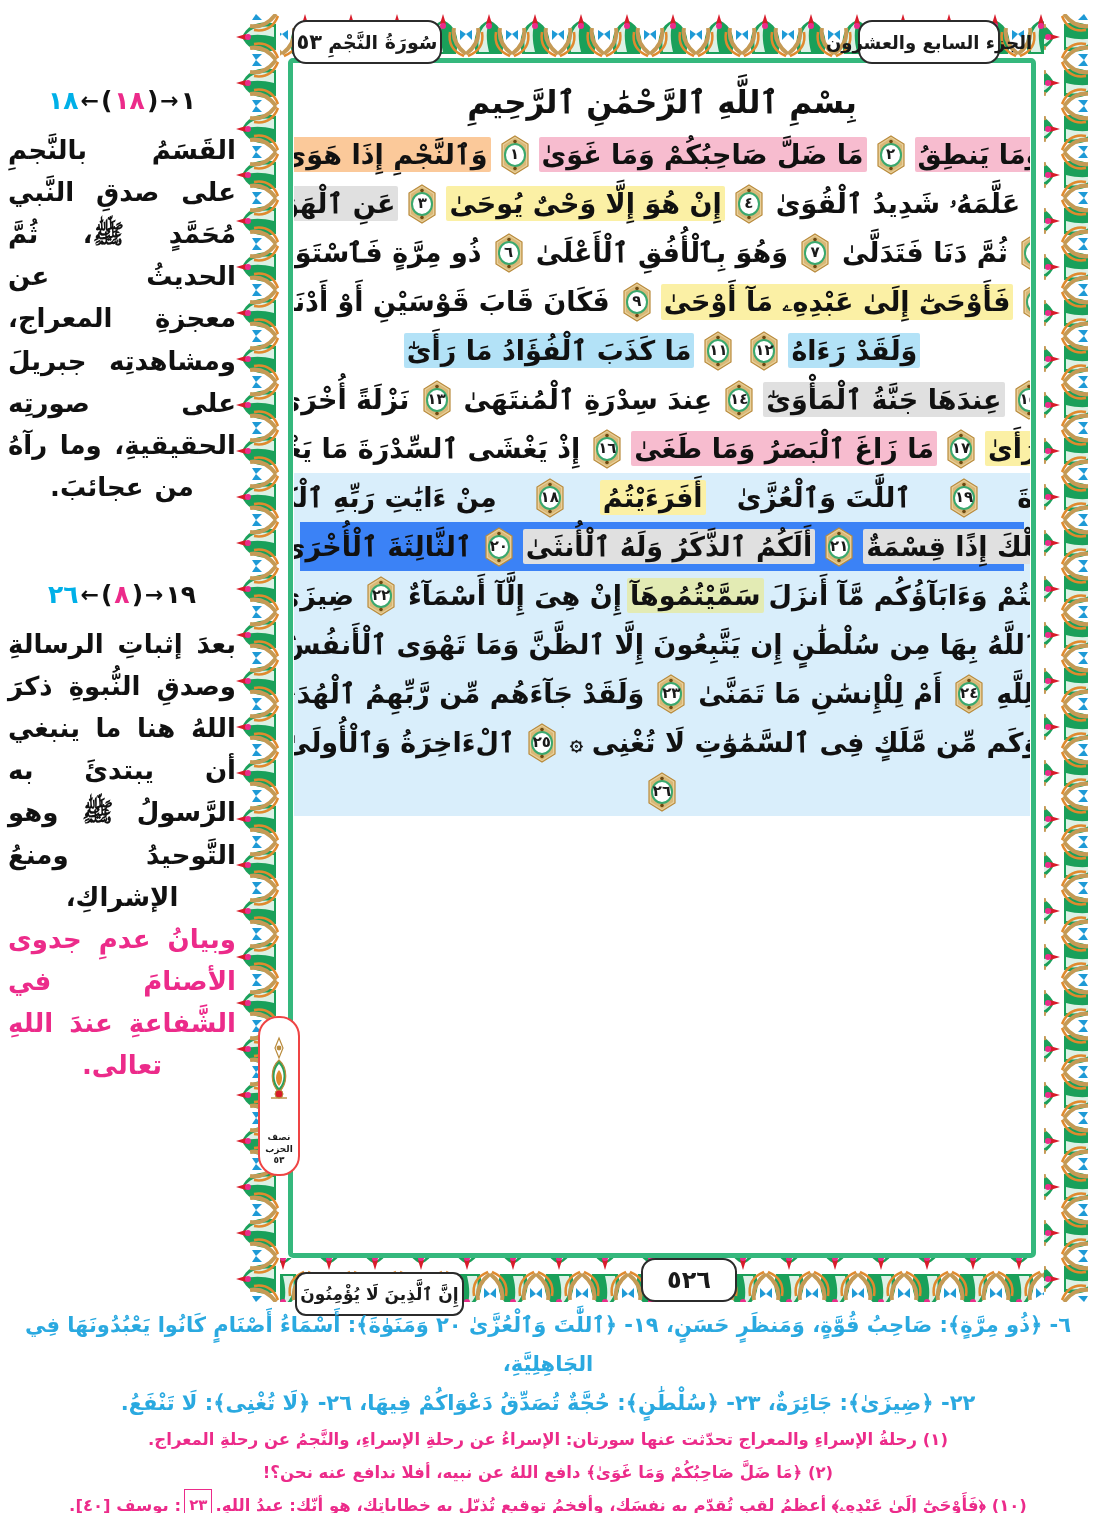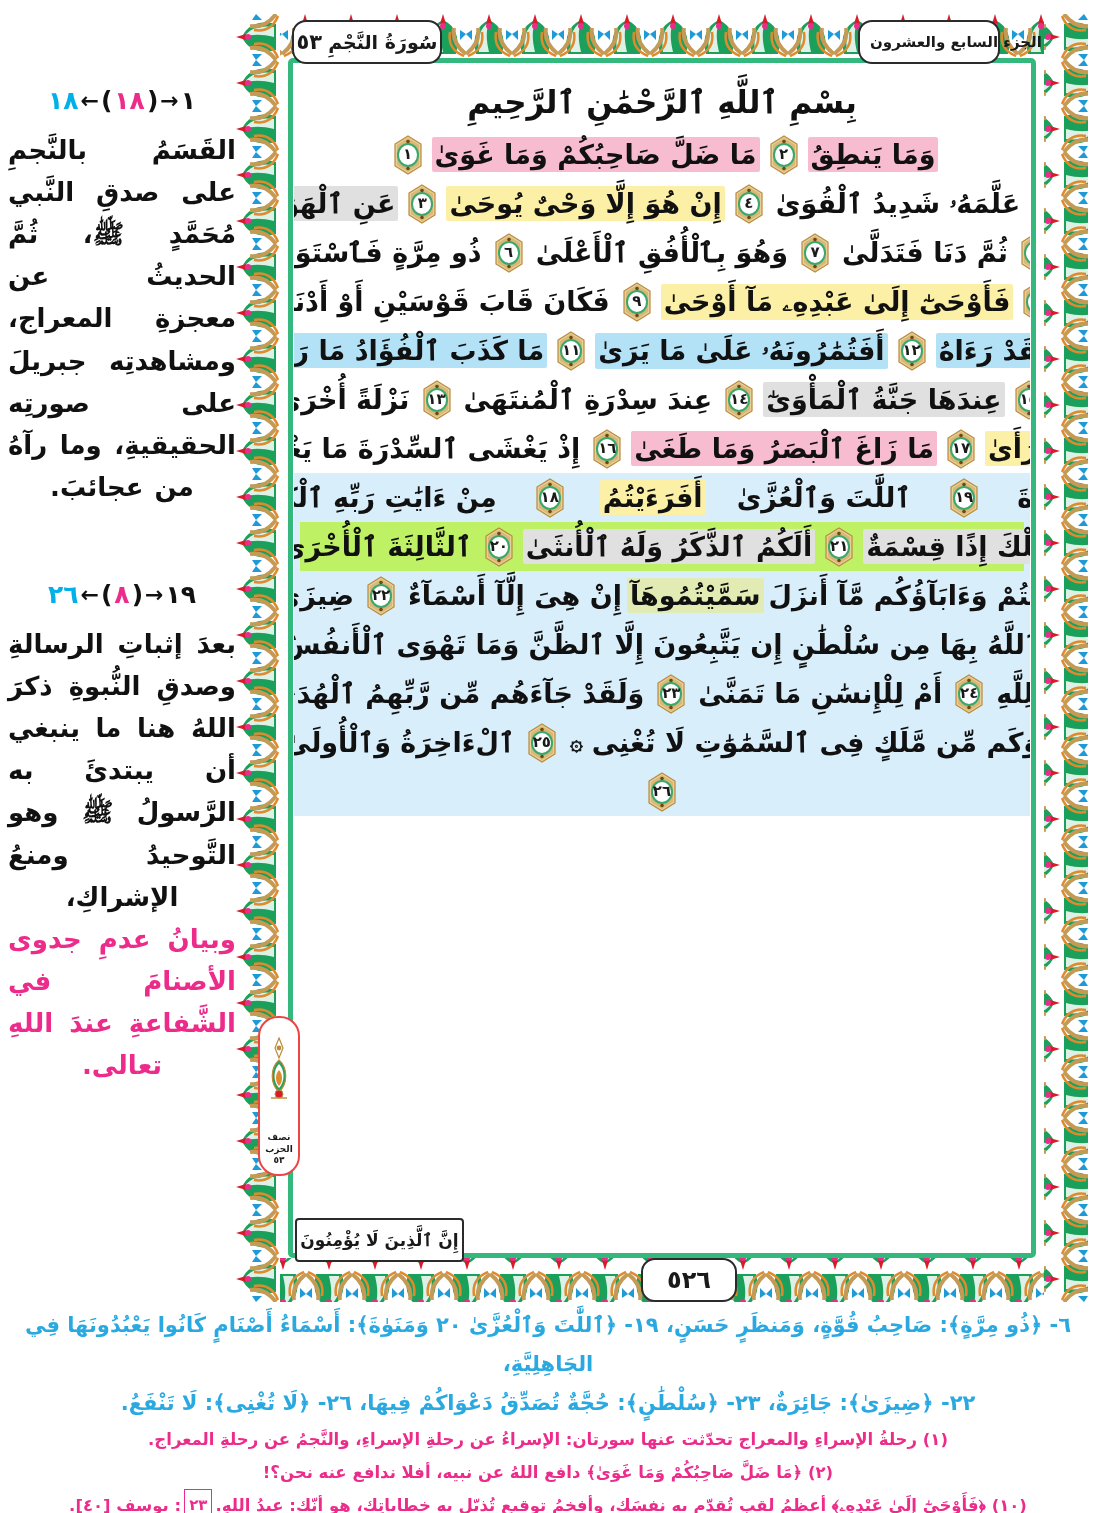--- a/index.html
+++ b/index.html
@@ -60,7 +60,7 @@
     white-space:nowrap;
   }
   .cartouche.surah{left:292px;width:126px;}
-  .cartouche.juz{left:858px;width:118px;font-size:15px;justify-content:flex-end;}
+  .cartouche.juz{left:858px;width:118px;font-size:18px;}
   .cartouche .num{font-size:21px;margin-inline-start:6px;}
 
   .page-cartouche{

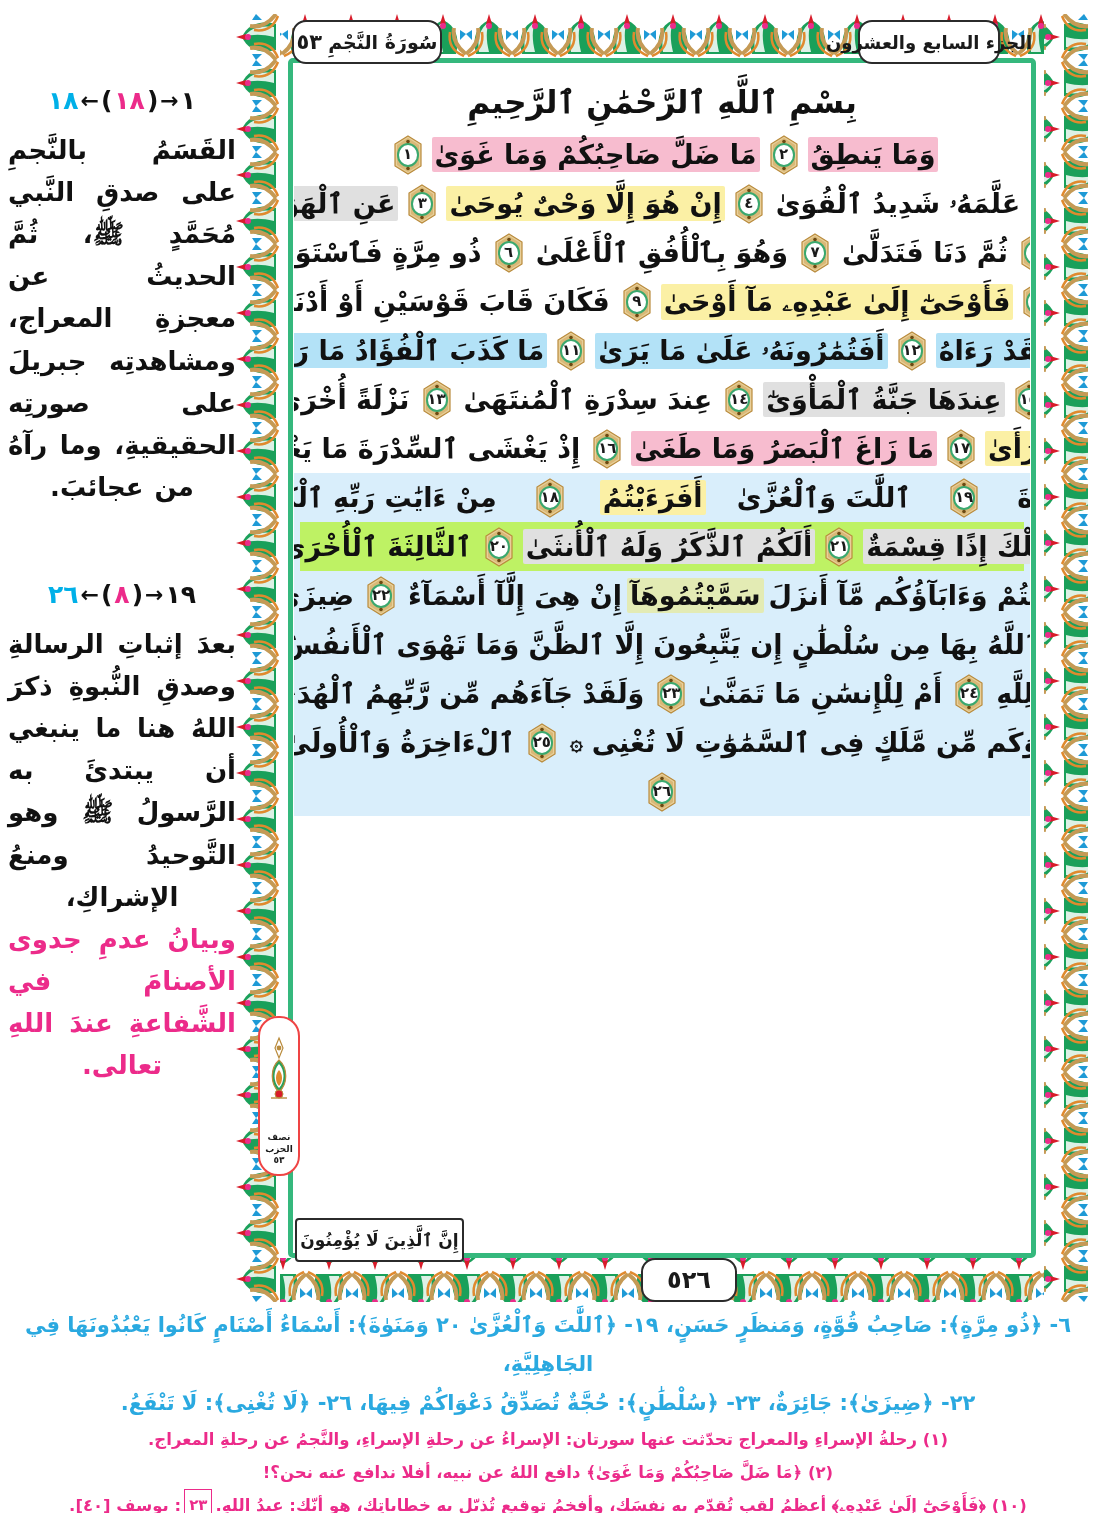--- a/index.html
+++ b/index.html
@@ -222,6 +222,7 @@
         <div class="bism">بِسْمِ ٱللَّهِ ٱلرَّحْمَٰنِ ٱلرَّحِيمِ</div>
         <div id="lines-host">
             <div class="qline">
+              <span class="seg hl-orange">وَٱلنَّجْمِ إِذَا هَوَىٰ</span>
               <span class="ayah-no">
 <svg viewBox="0 0 40 40">
   <path d="M20 1 L33 9 L33 31 L20 39 L7 31 L7 9 Z" fill="#e8cf9a" stroke="#b98b3c" stroke-width="1.2"></path>

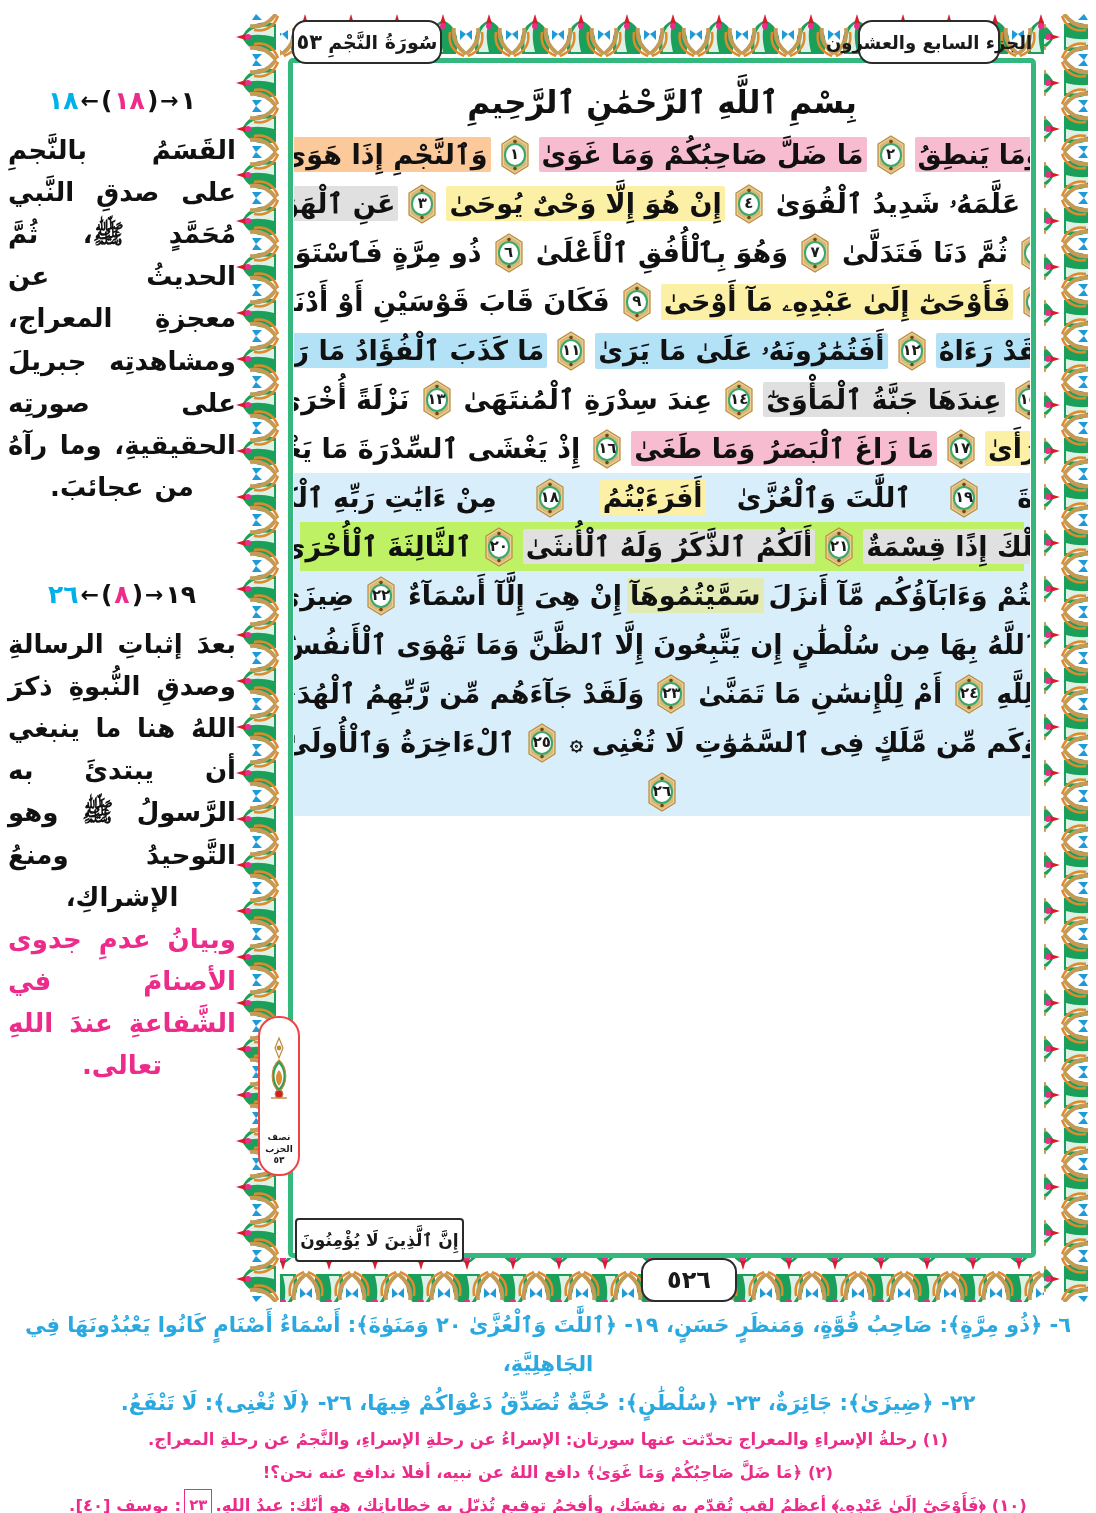--- a/index.html
+++ b/index.html
@@ -350,7 +350,6 @@
 </svg>
                 <span>١١</span>
               </span>
-              <span class="seg hl-blue">أَفَتُمَٰرُونَهُۥ عَلَىٰ مَا يَرَىٰ</span>
               <span class="ayah-no">
 <svg viewBox="0 0 40 40">
   <path d="M20 1 L33 9 L33 31 L20 39 L7 31 L7 9 Z" fill="#e8cf9a" stroke="#b98b3c" stroke-width="1.2"></path>

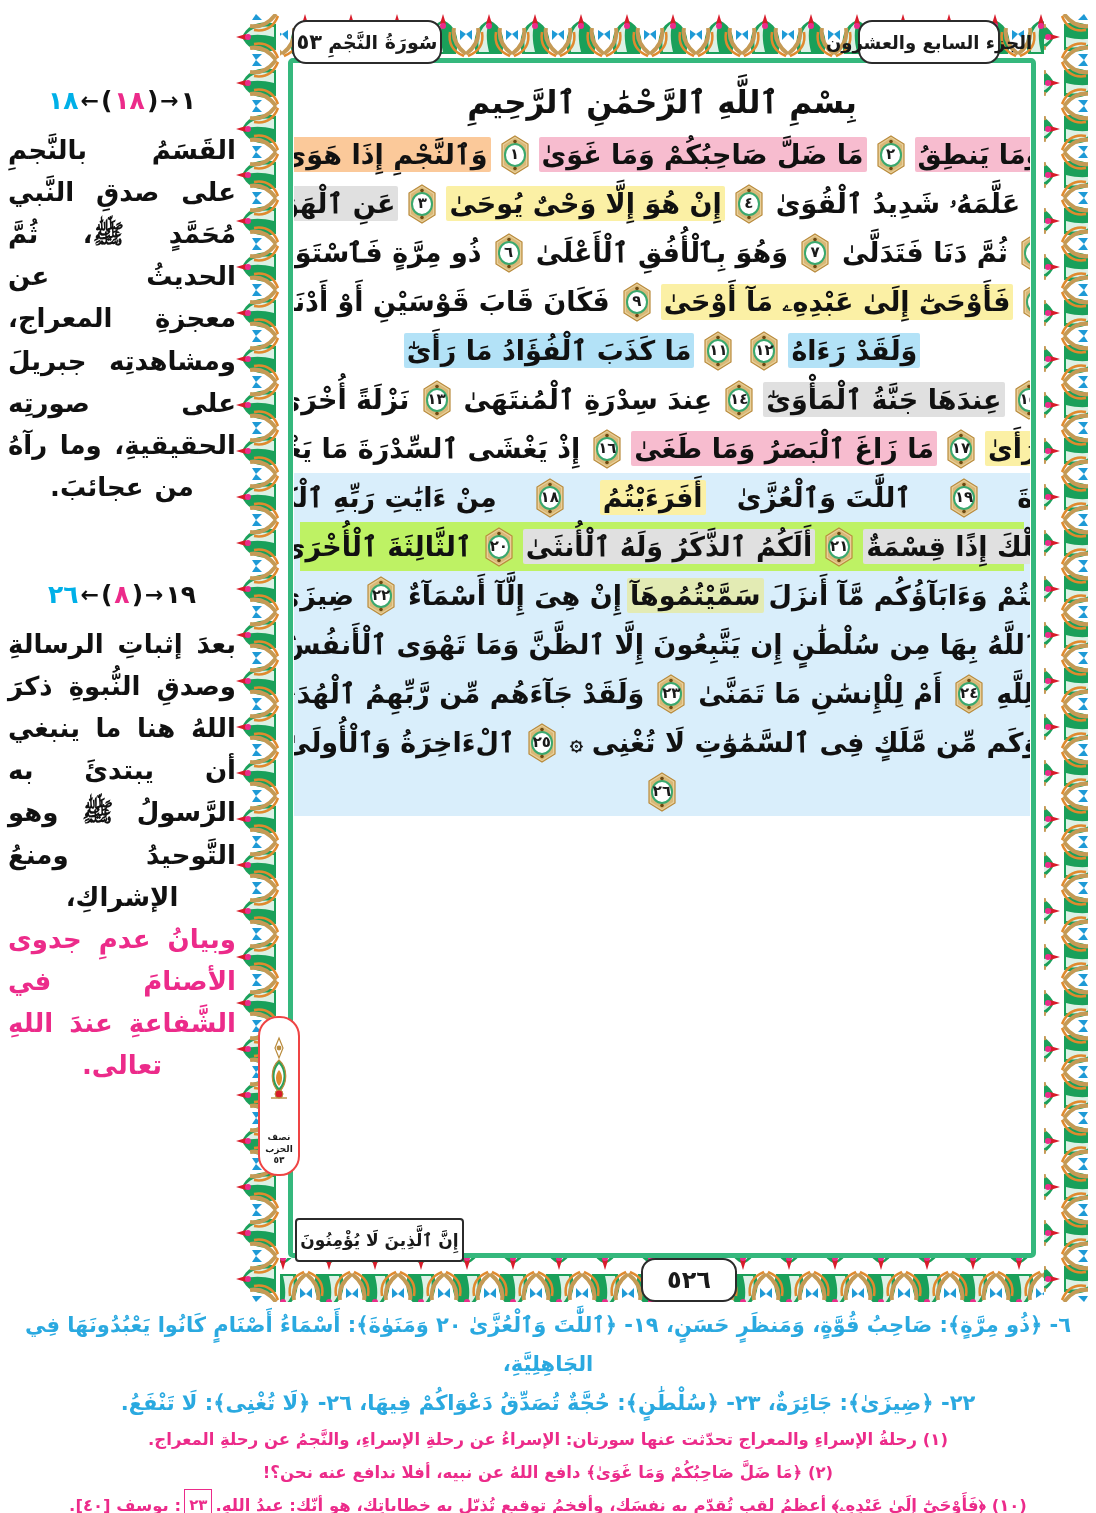--- a/index.html
+++ b/index.html
@@ -448,7 +448,7 @@
               </span>
               <span class="seg hl-none">وَمَنَوٰةَ</span>
             </div>
-            <div class="qline" style="background: #bef264; text-align: center;">
+            <div class="qline" style="background: #3b82f6; text-align: center;">
               <span class="seg hl-none">ٱلثَّالِثَةَ ٱلْأُخْرَىٰٓ</span>
               <span class="ayah-no">
 <svg viewBox="0 0 40 40">

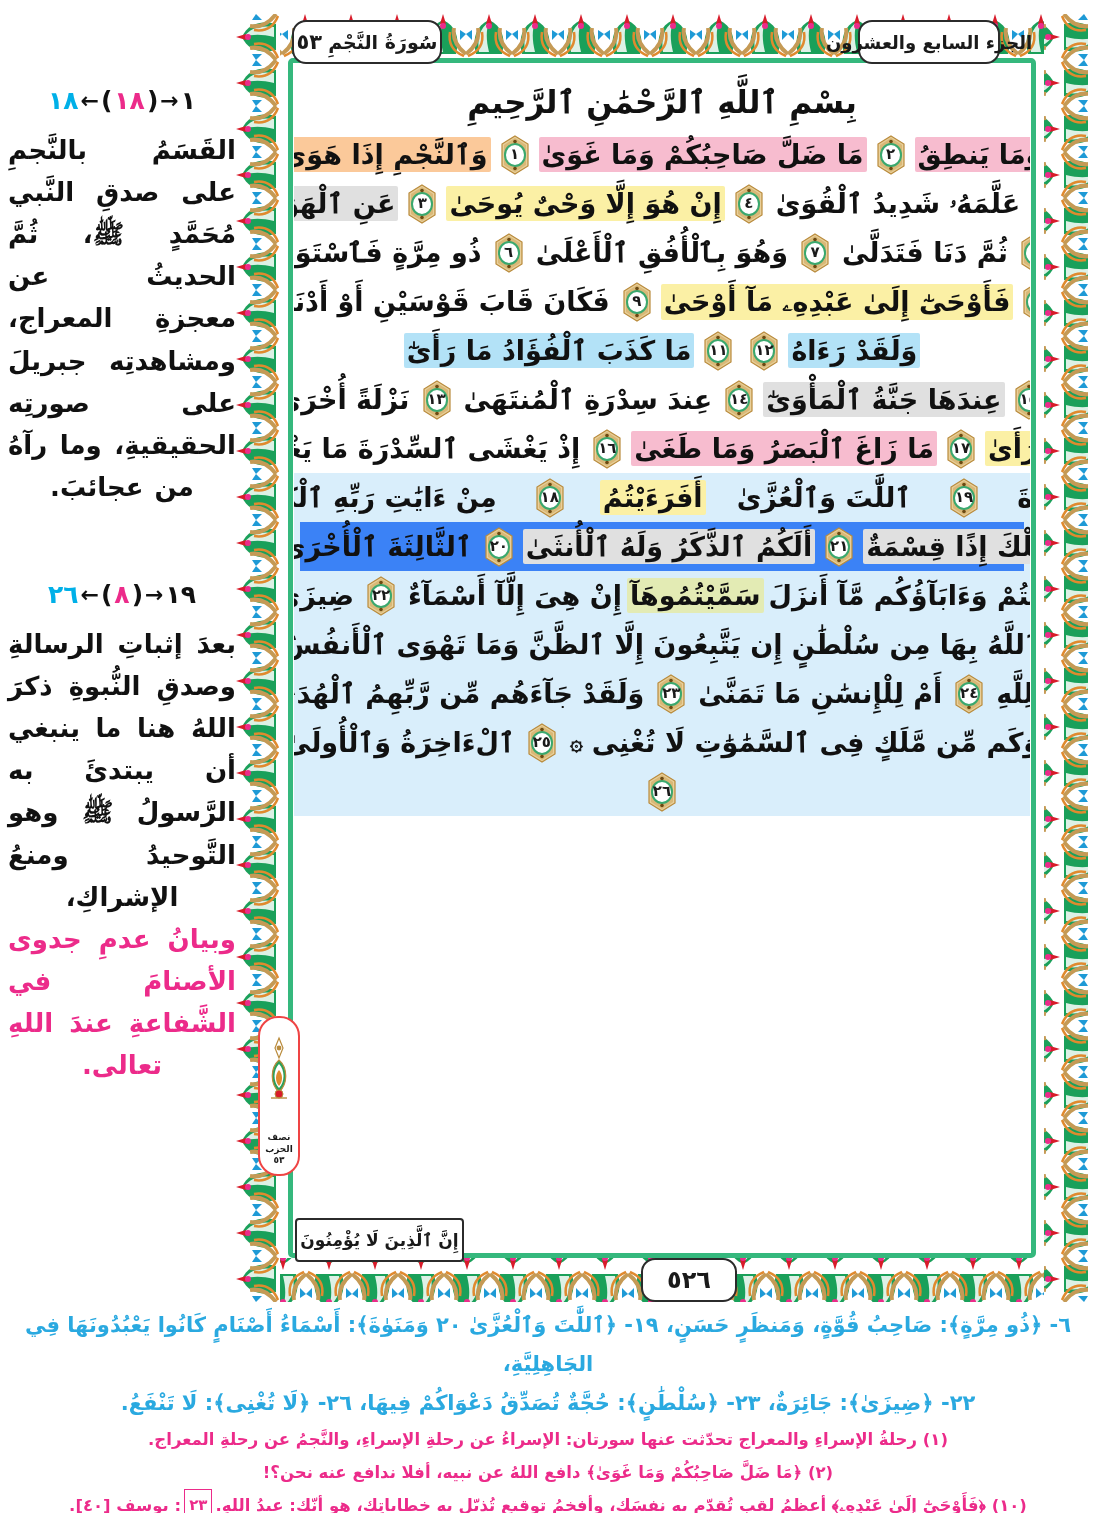--- a/index.html
+++ b/index.html
@@ -70,8 +70,8 @@
     font-size:24px;font-weight:bold;color:#1a1a1a;
   }
   .catch-cartouche{
-    position:absolute;left:295px;top:1218px;width:165px;height:40px;
-    background:#fff;border:2px solid #2b2b2b;border-radius:4px;
+    position:absolute;left:295px;top:1272px;width:165px;height:40px;
+    background:#fff;border:2px solid #2b2b2b;border-radius:11px;
     display:flex;align-items:center;justify-content:center;
     font-size:17px;font-weight:bold;color:#1a1a1a;white-space:nowrap;
   }

